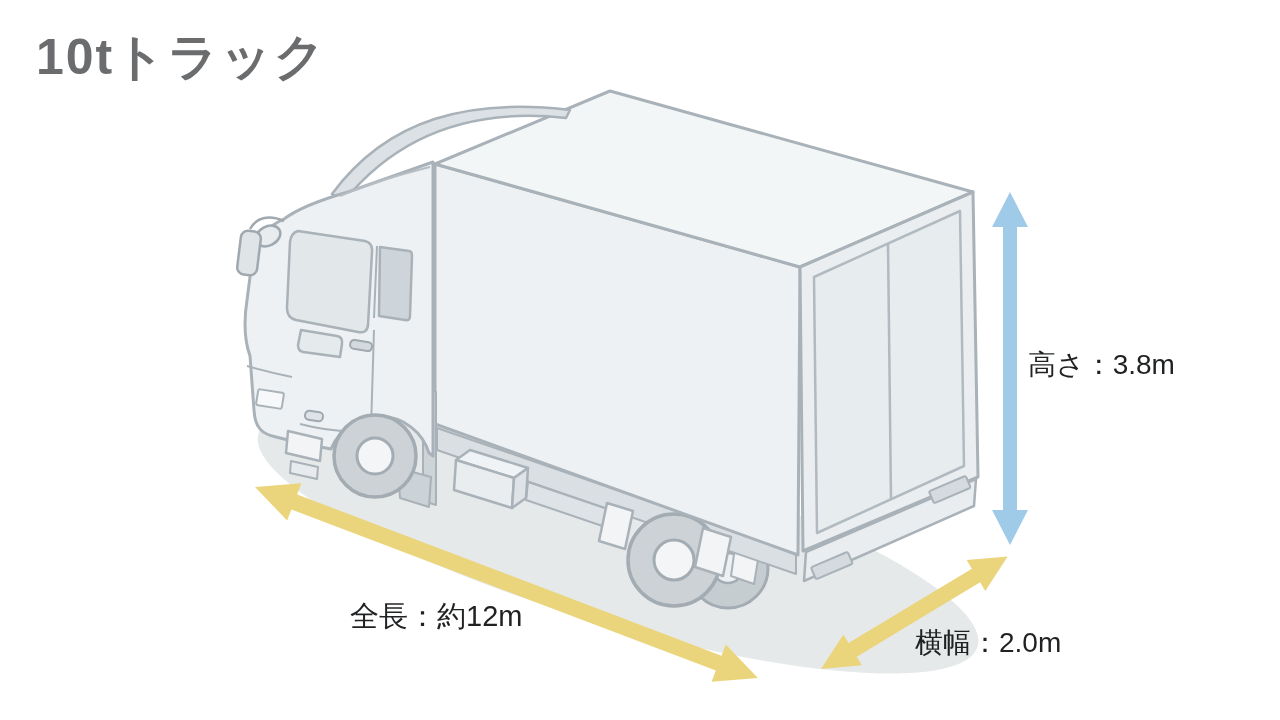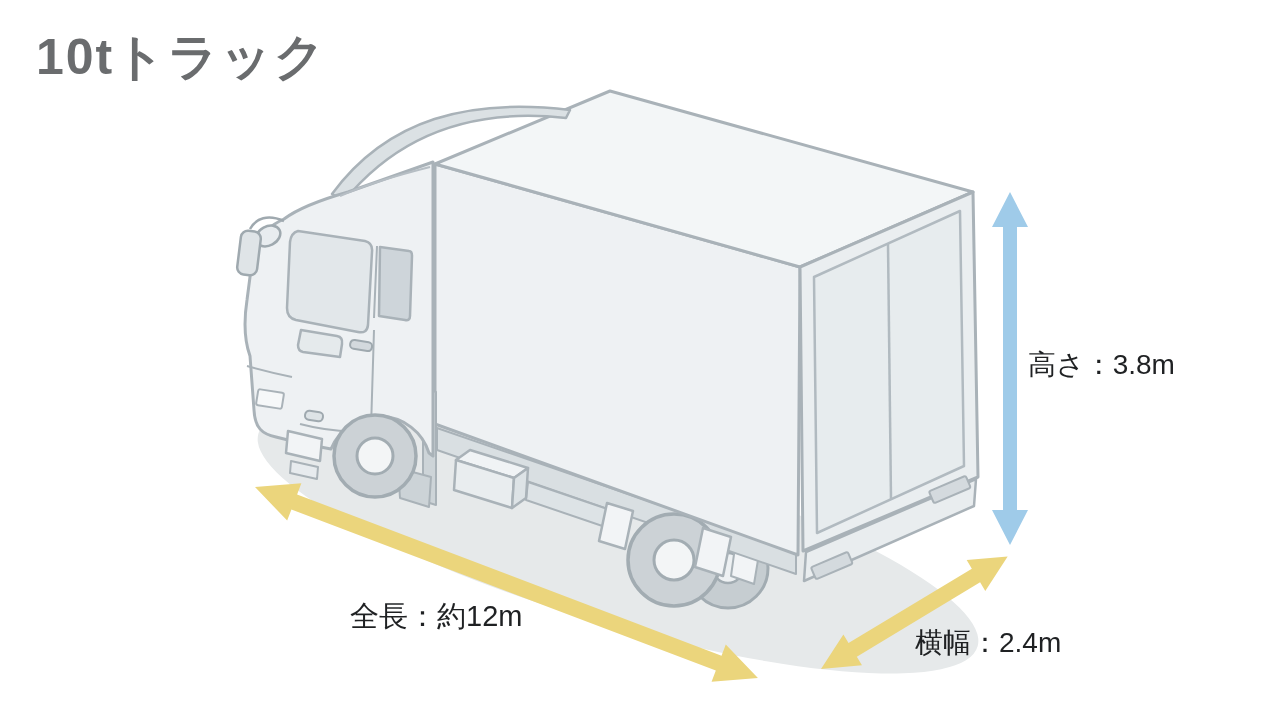--- a/index.html
+++ b/index.html
@@ -130,6 +130,6 @@
 <div class="page-title">10tトラック</div>
 <div class="dim-label height">高さ：3.8m</div>
 <div class="dim-label length">全長：約12m</div>
-<div class="dim-label width">横幅：2.4m</div>
+<div class="dim-label width">横幅：2.0m</div>
 
 </body></html>

